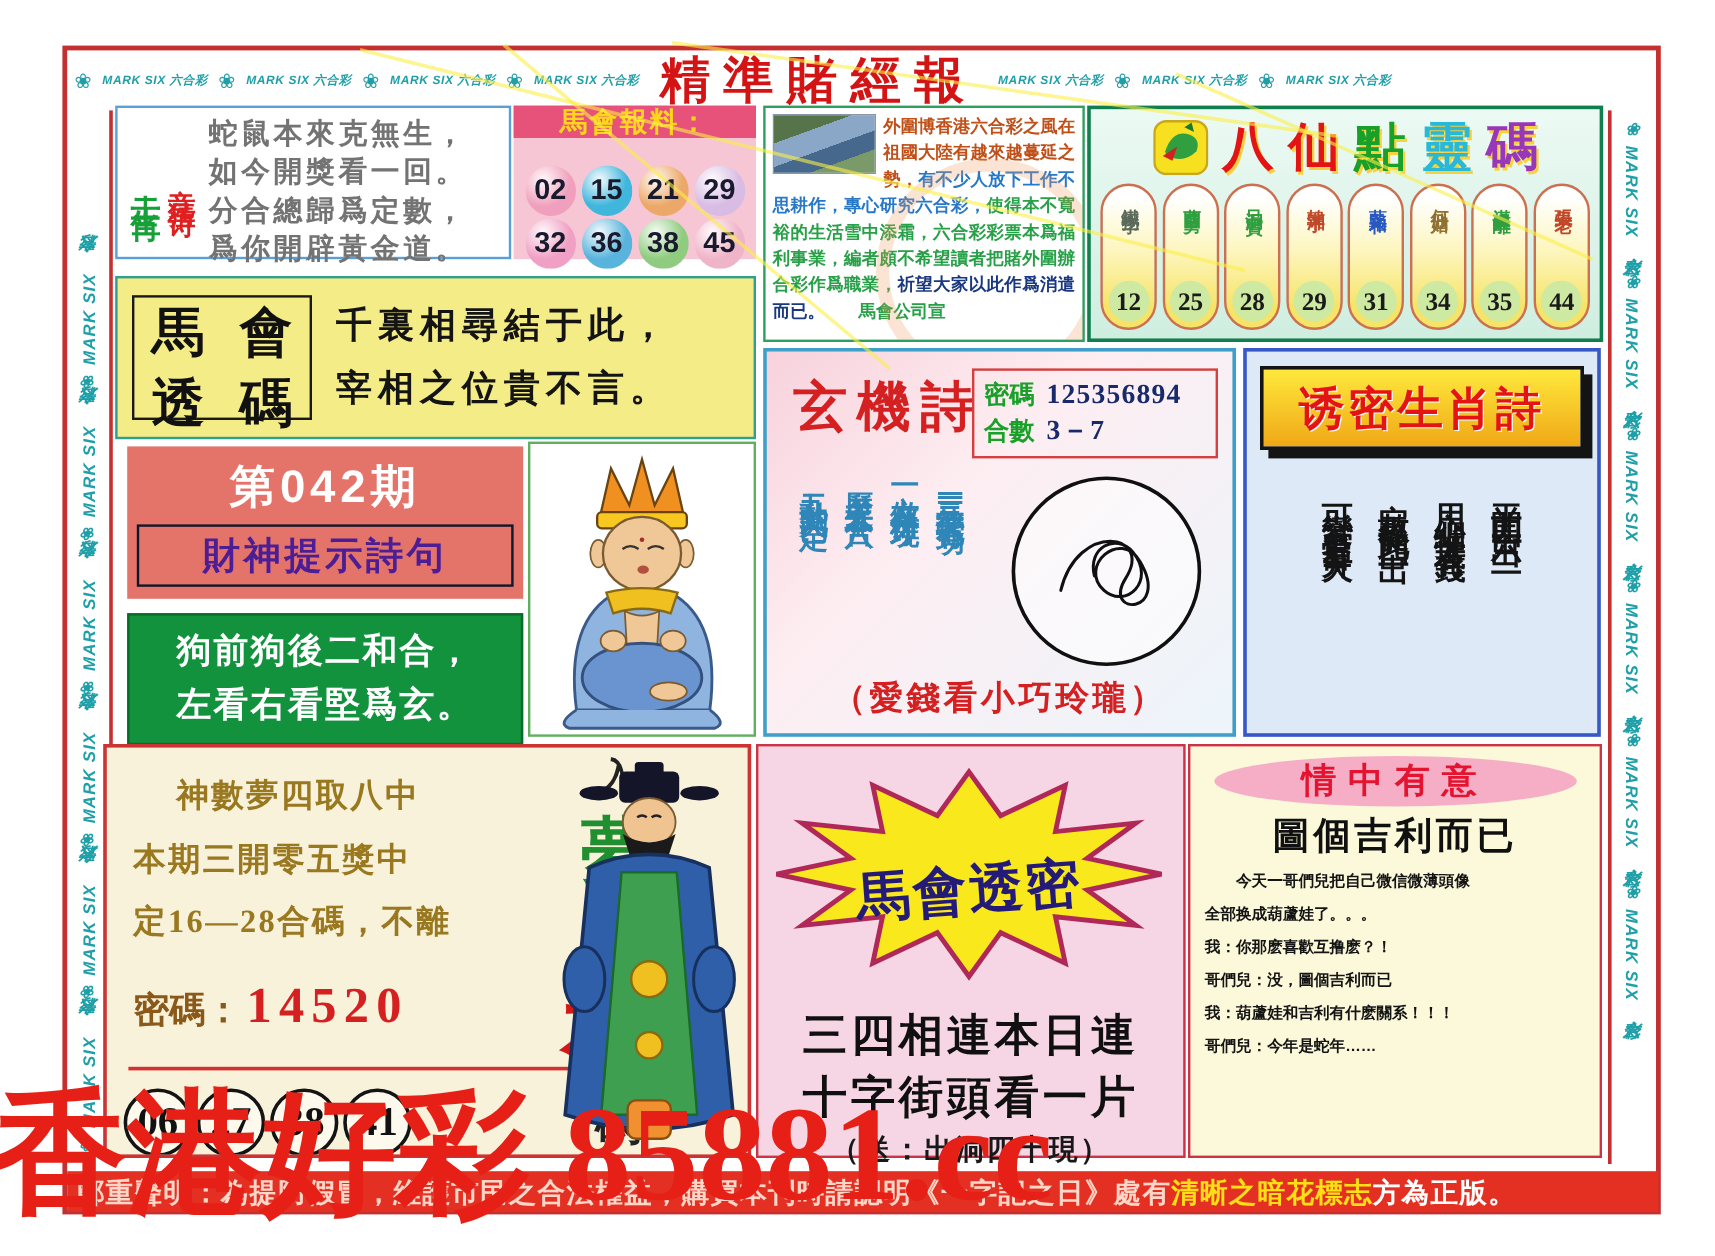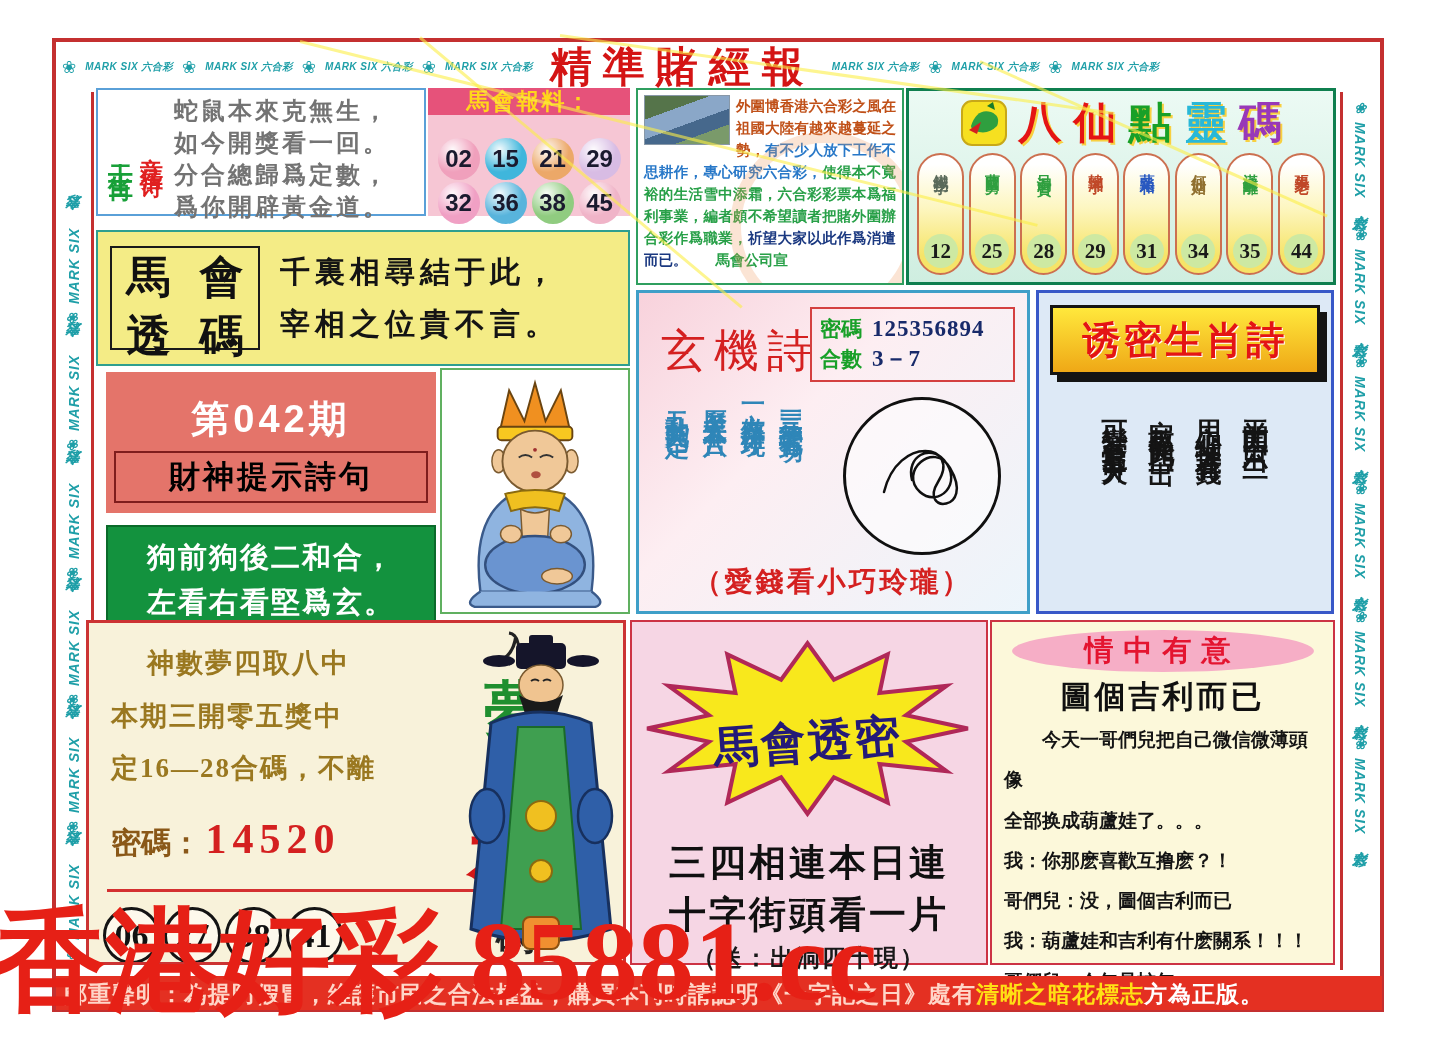--- a/index.html
+++ b/index.html
@@ -73,7 +73,7 @@
 
   
   .xuanji { position:absolute; left:636px; top:290px; width:394px; height:324px; border:3px solid #3f9fc8; background:linear-gradient(135deg,#f8d2dc,#fdeef2 40%,#ecf5fb); }
-  .xj-title { position:absolute; left:22px; top:28px; color:#d42020; font-size:45px; font-weight:400; font-family:"Liberation Serif", serif; letter-spacing:8px; }
+  .xj-title { position:absolute; left:22px; top:16px; color:#d42020; font-size:45px; font-weight:700; font-family:"Liberation Serif", serif; letter-spacing:8px; }
   .xj-code { position:absolute; right:12px; top:14px; width:205px; border:2px solid #d44040; padding:6px 8px; }
   .xj-row { display:flex; align-items:center; gap:10px; }
   .xj-lab { color:#18a028; font-size:21px; font-weight:900; }

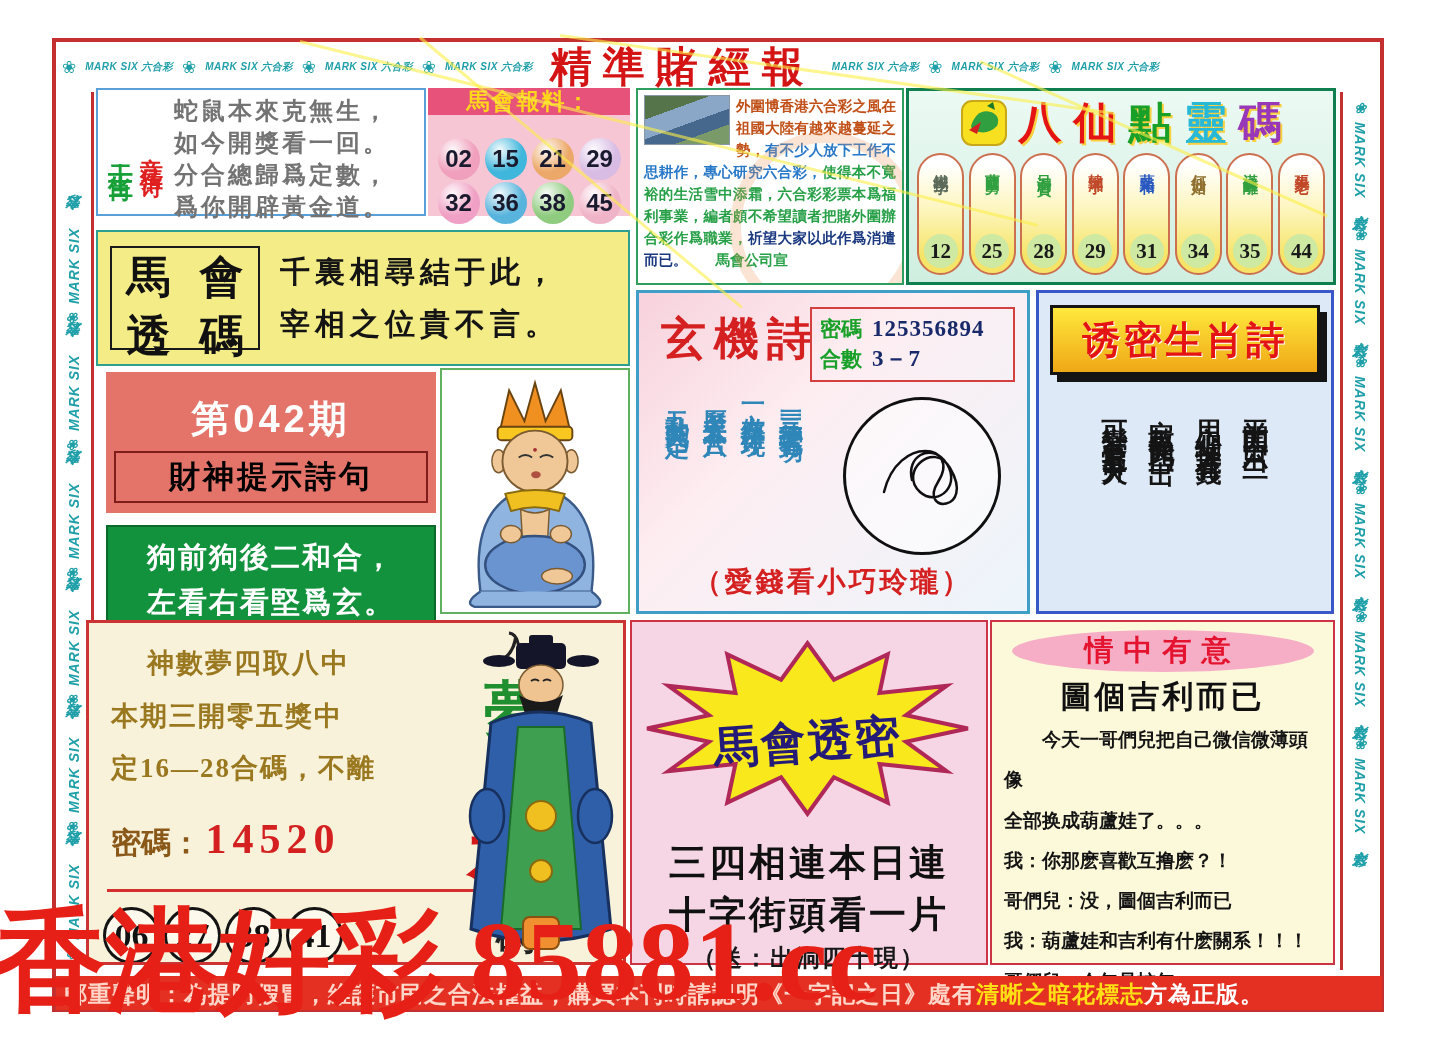--- a/index.html
+++ b/index.html
@@ -63,7 +63,7 @@
 
   
   .issue { position:absolute; left:106px; top:372px; width:330px; height:242px; }
-  .issue-top { background:#e4746a; padding:22px 8px 10px; }
+  .issue-top { background:#e4746a; padding:8px 8px 10px; }
   .issue-no { color:#fff; font-size:38px; font-weight:900; text-align:center; letter-spacing:4px; }
   .issue-sub { margin-top:6px; border:2px solid #7f1d1d; color:#000000; font-size:31px; font-weight:900; text-align:center; letter-spacing:3px; padding:3px 0; }
   .issue-poem { margin-top:12px; background:#13923e; border:2px solid #0a6a2a; color:#fff; font-size:29px; font-weight:900; text-align:center; line-height:1.55; padding:8px 2px; letter-spacing:2px; }

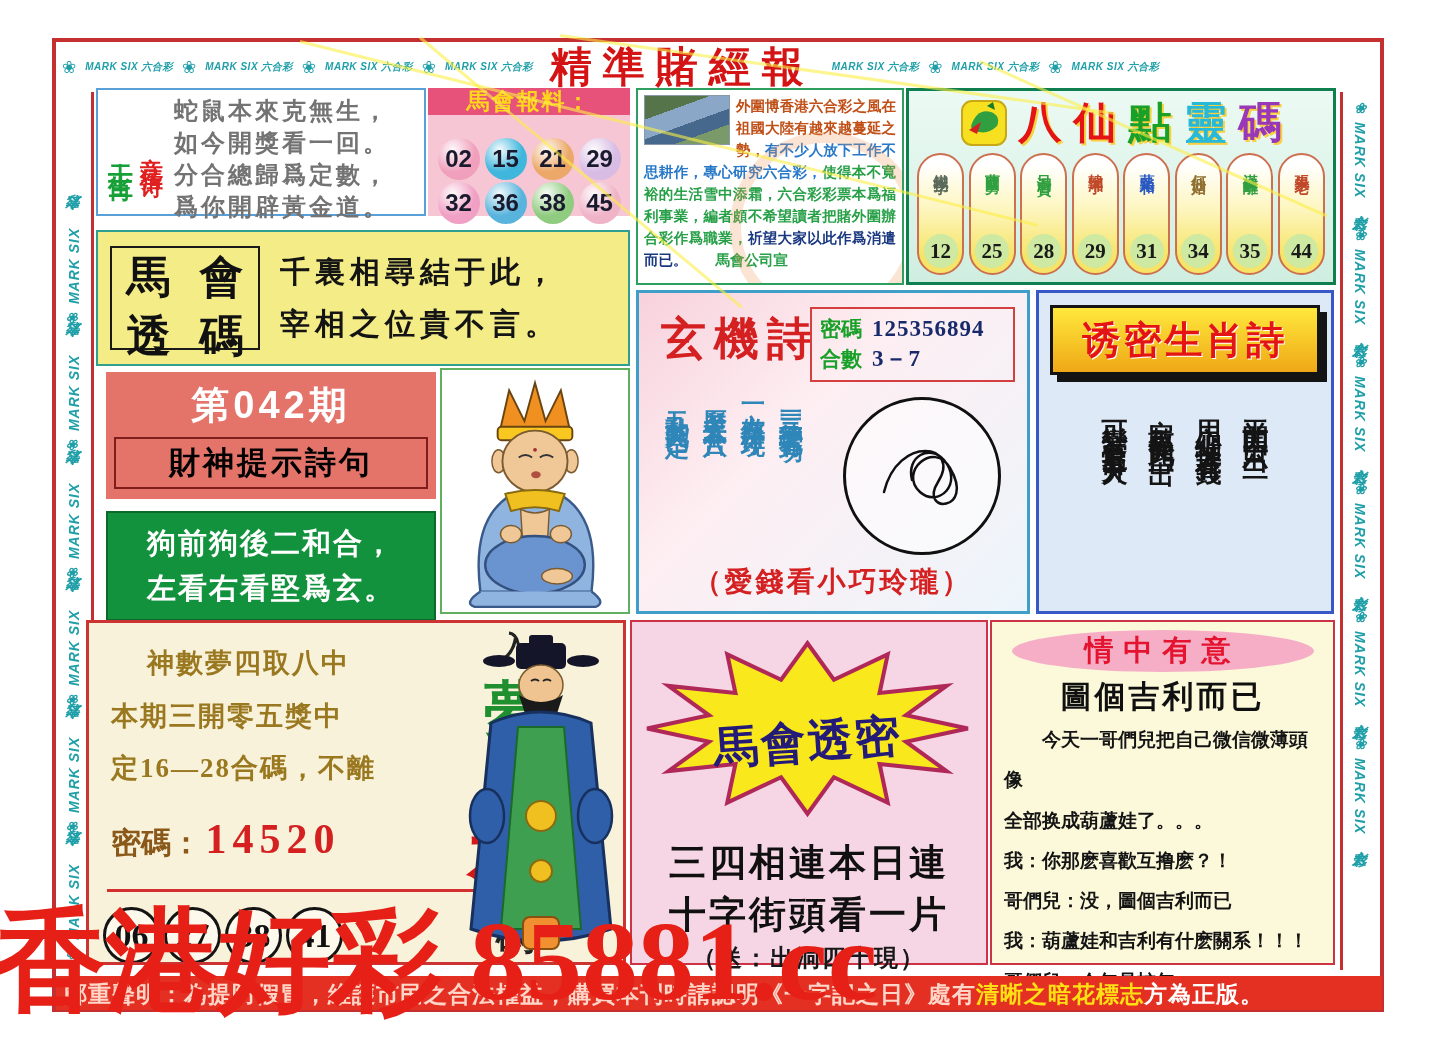--- a/index.html
+++ b/index.html
@@ -65,7 +65,7 @@
   .issue { position:absolute; left:106px; top:372px; width:330px; height:242px; }
   .issue-top { background:#e4746a; padding:8px 8px 10px; }
   .issue-no { color:#fff; font-size:38px; font-weight:900; text-align:center; letter-spacing:4px; }
-  .issue-sub { margin-top:6px; border:2px solid #7f1d1d; color:#000000; font-size:31px; font-weight:900; text-align:center; letter-spacing:3px; padding:3px 0; }
+  .issue-sub { margin-top:6px; border:2px solid #0f172a; color:#4c1d95; font-size:31px; font-weight:900; text-align:center; letter-spacing:3px; padding:3px 0; }
   .issue-poem { margin-top:12px; background:#13923e; border:2px solid #0a6a2a; color:#fff; font-size:29px; font-weight:900; text-align:center; line-height:1.55; padding:8px 2px; letter-spacing:2px; }
 
   

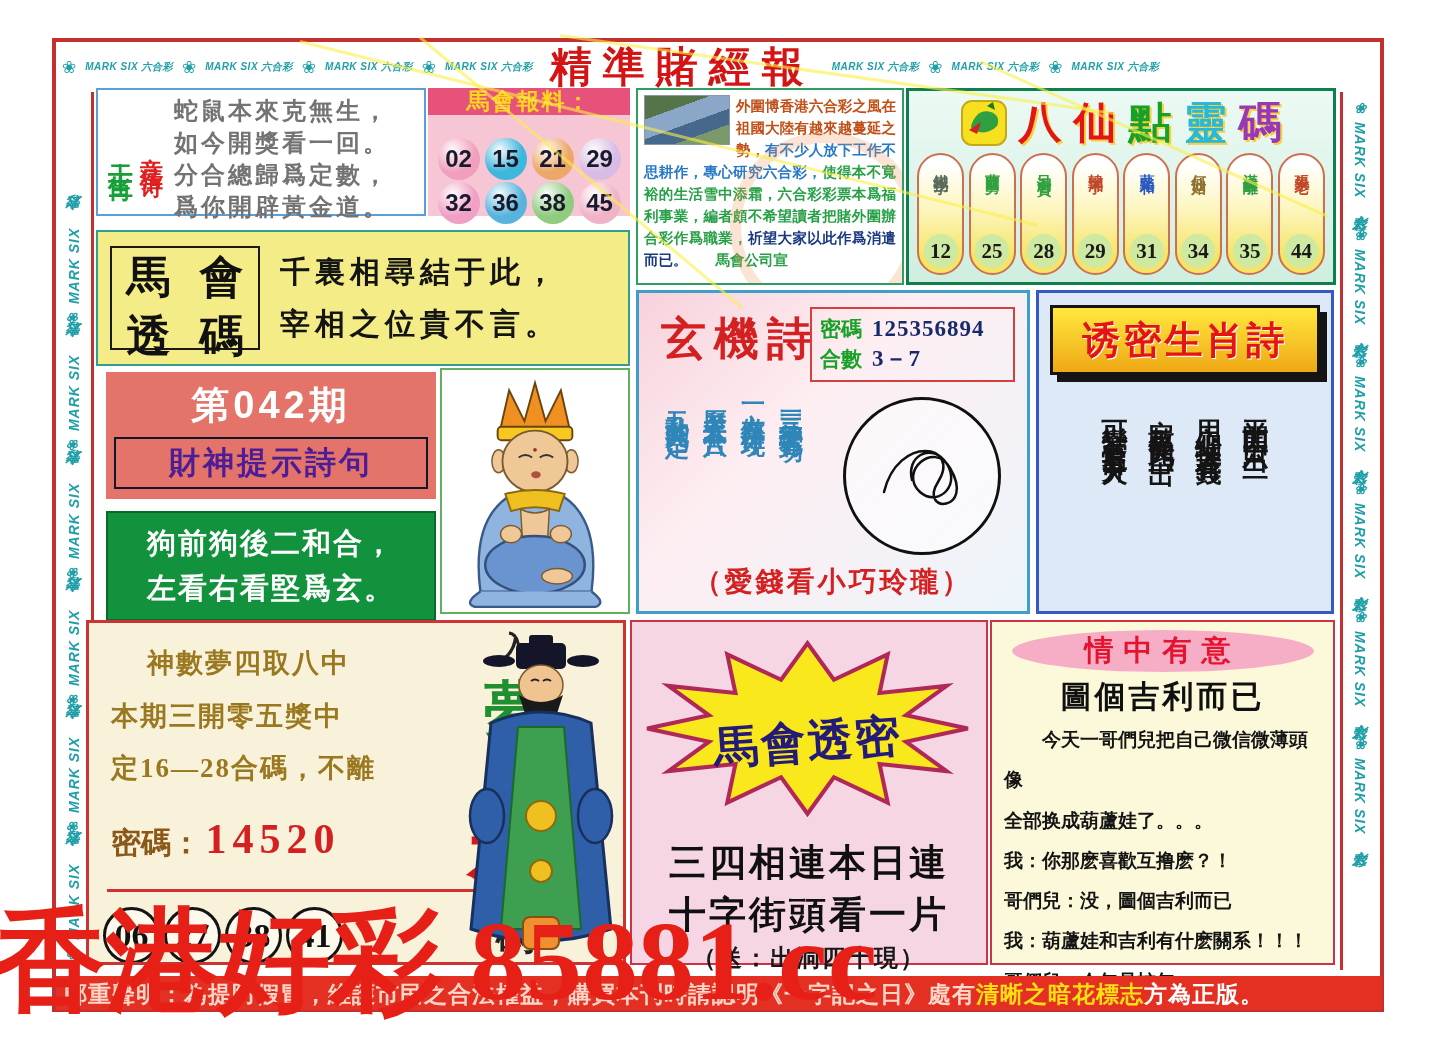--- a/index.html
+++ b/index.html
@@ -121,7 +121,7 @@
   .jk-oval { width:302px; height:42px; margin:0 auto; background:#f6aec6; border-radius:50%; display:grid; place-items:center; }
   .jk-oval span { color:#e41430; font-size:29px; font-weight:900; letter-spacing:10px; }
   .jk-title { text-align:center; color:#101010; font-size:31px; font-weight:900; letter-spacing:3px; margin:4px 0 2px; }
-  .jk-lines { font-size:19px; font-weight:bold; color:#141414; line-height:2.12; }
+  .jk-lines { font-size:13px; font-weight:bold; color:#141414; line-height:2.12; }
   .jk-lines .i1 { text-indent:2em; }
 
   

